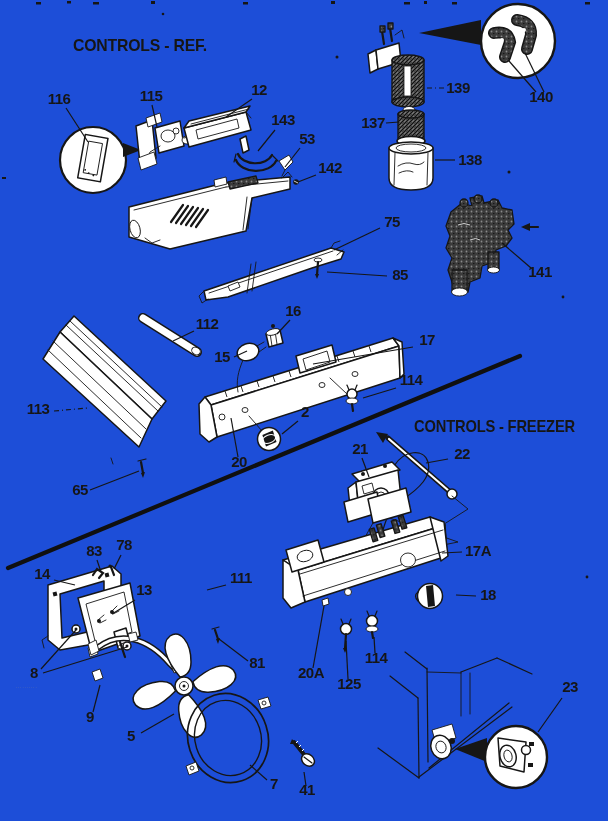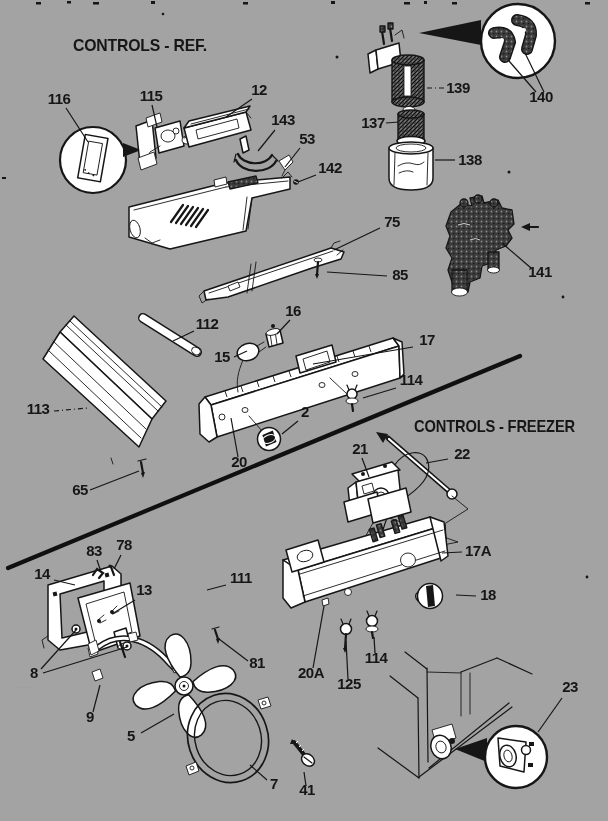--- a/index.html
+++ b/index.html
@@ -3,7 +3,7 @@
 <meta charset="utf-8">
 <style>
   html,body{margin:0;padding:0;background:#e8e8e8;}
-  .page{width:608px;height:821px;background:#a3a3a3;position:relative;overflow:hidden;
+  .page{width:608px;height:821px;background:#1d4ed8;position:relative;overflow:hidden;
         font-family:"Liberation Sans",sans-serif;}
   svg{display:block}
   .o{fill:#ffffff;stroke:#161616;stroke-width:1.5;stroke-linejoin:round}

